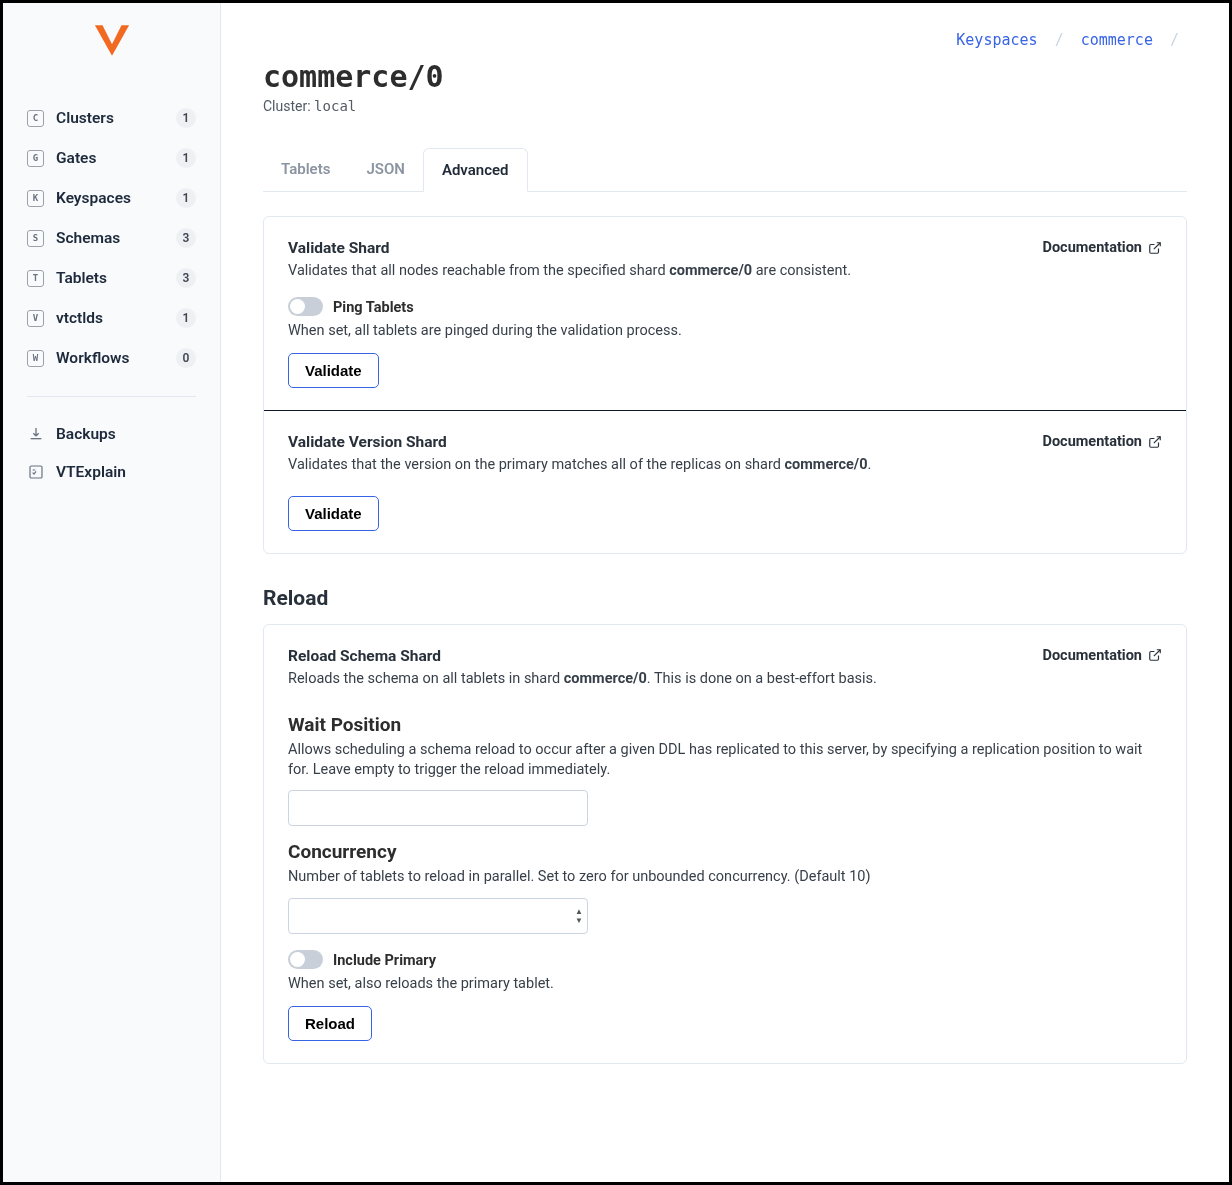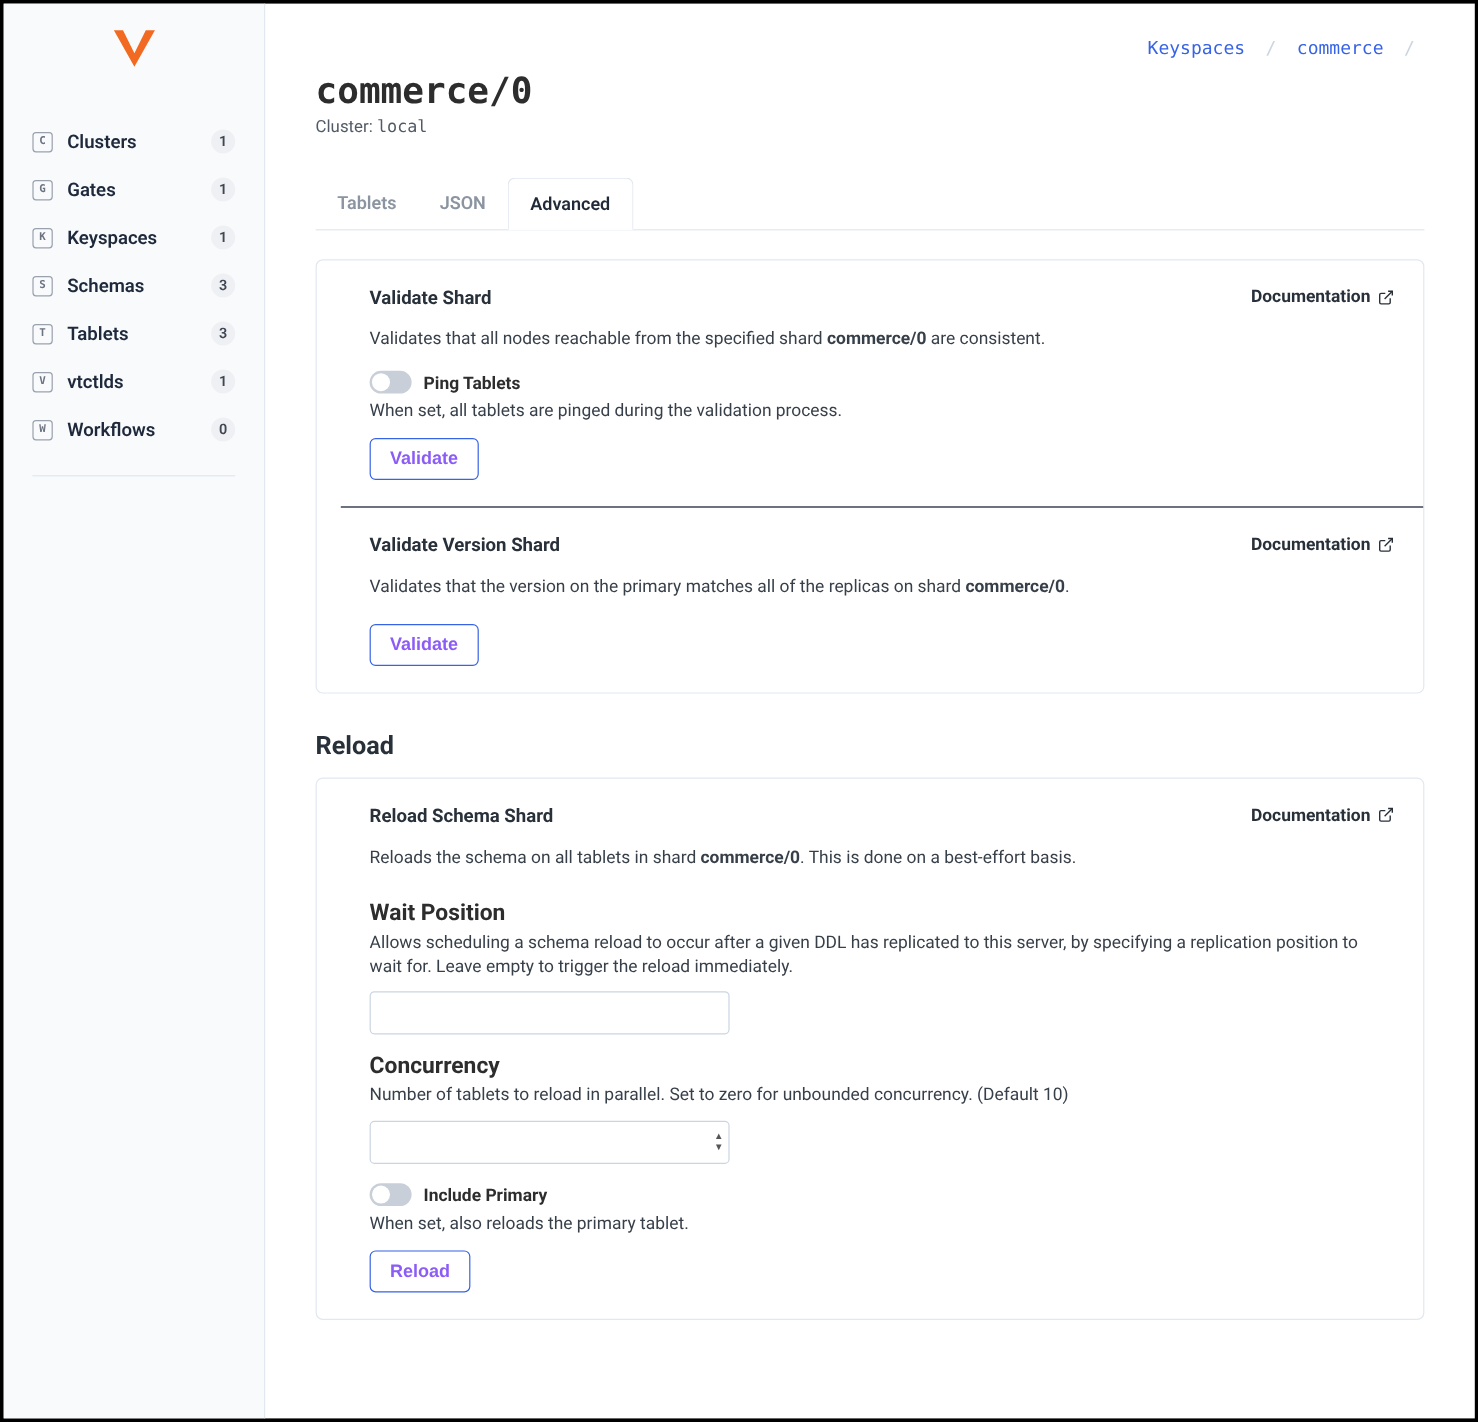--- a/index.html
+++ b/index.html
@@ -146,7 +146,6 @@
   .card-stack {
     border: 1px solid #e2e8f0;
     border-radius: 6px;
-    padding-left: 20px;
   }
   .card {
     padding: 22px 24px;

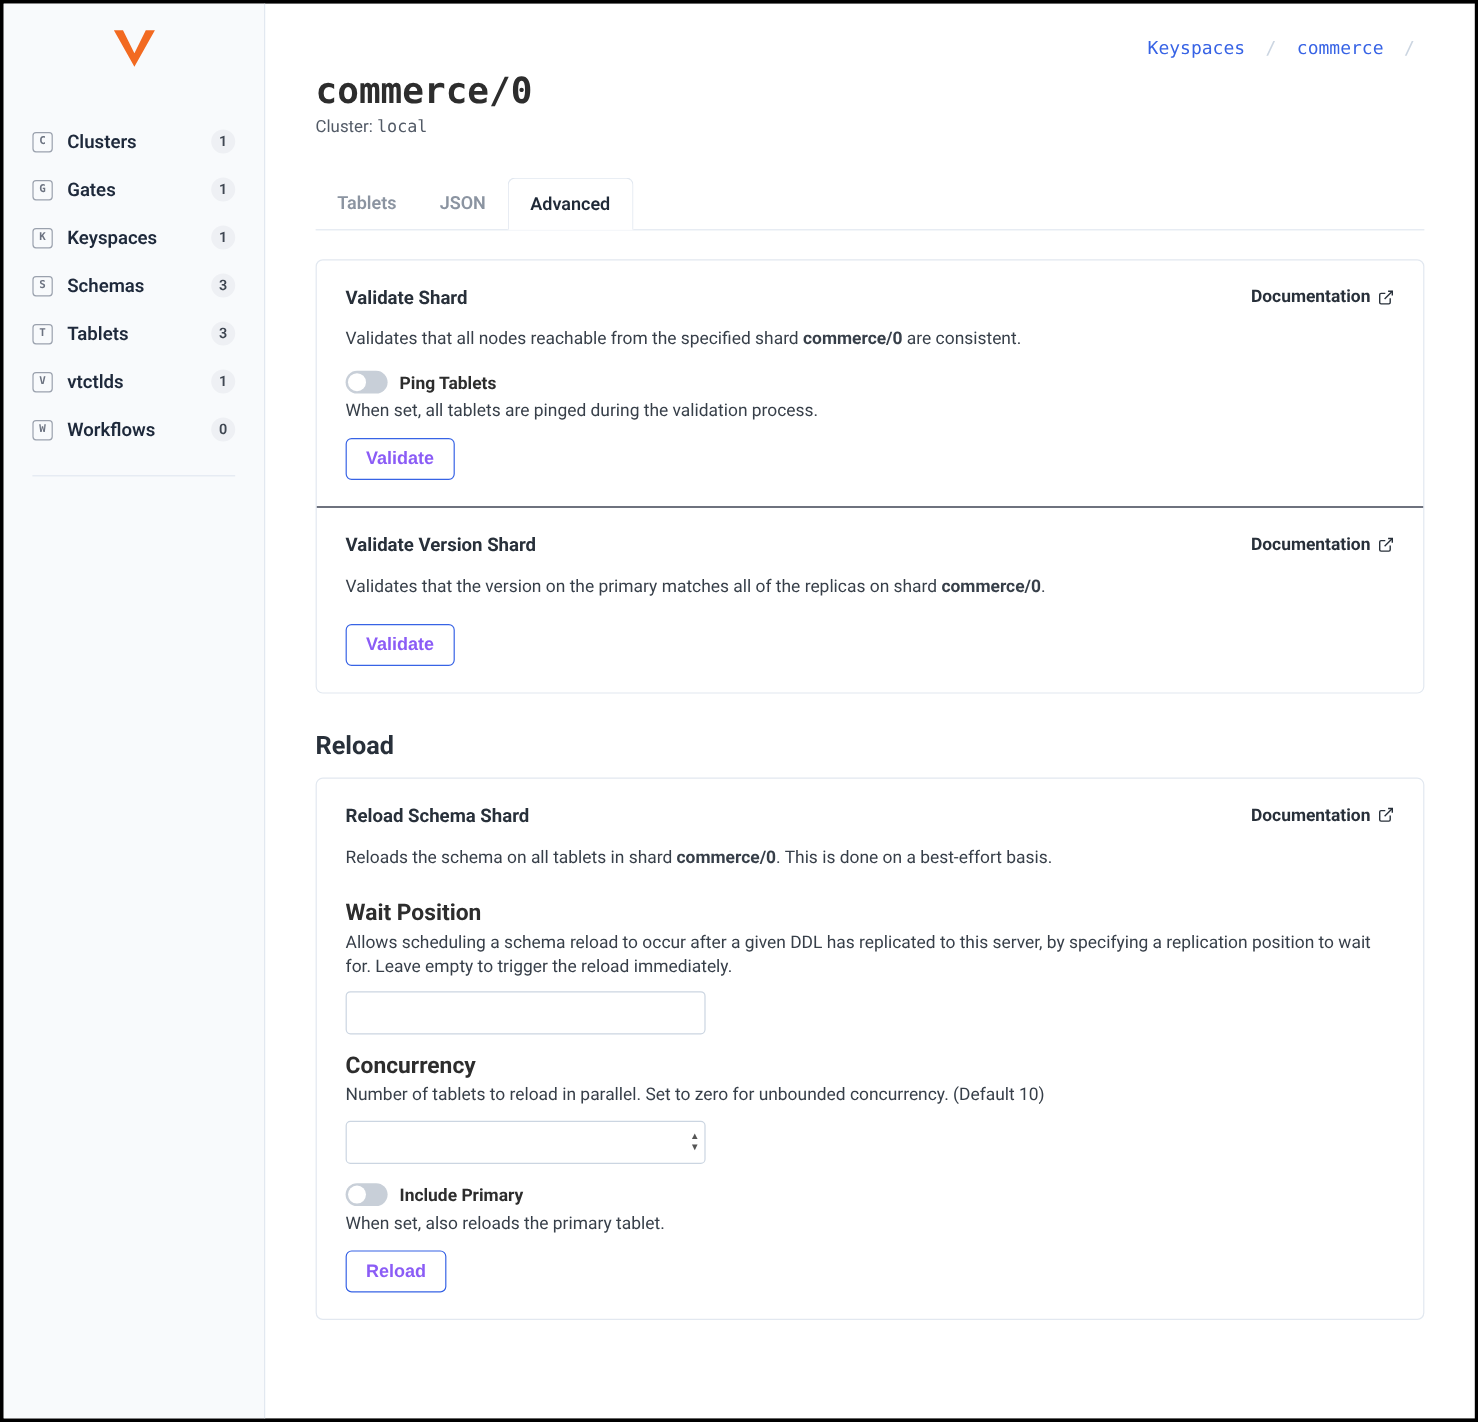--- a/index.html
+++ b/index.html
@@ -164,7 +164,7 @@
   .card-desc {
     font-size: 14.5px;
     color: #373f49;
-    margin: 16px 0 10px;
+    margin: 4px 0 10px;
     line-height: 1.4;
   }
   .card-desc strong { font-weight: 700; }

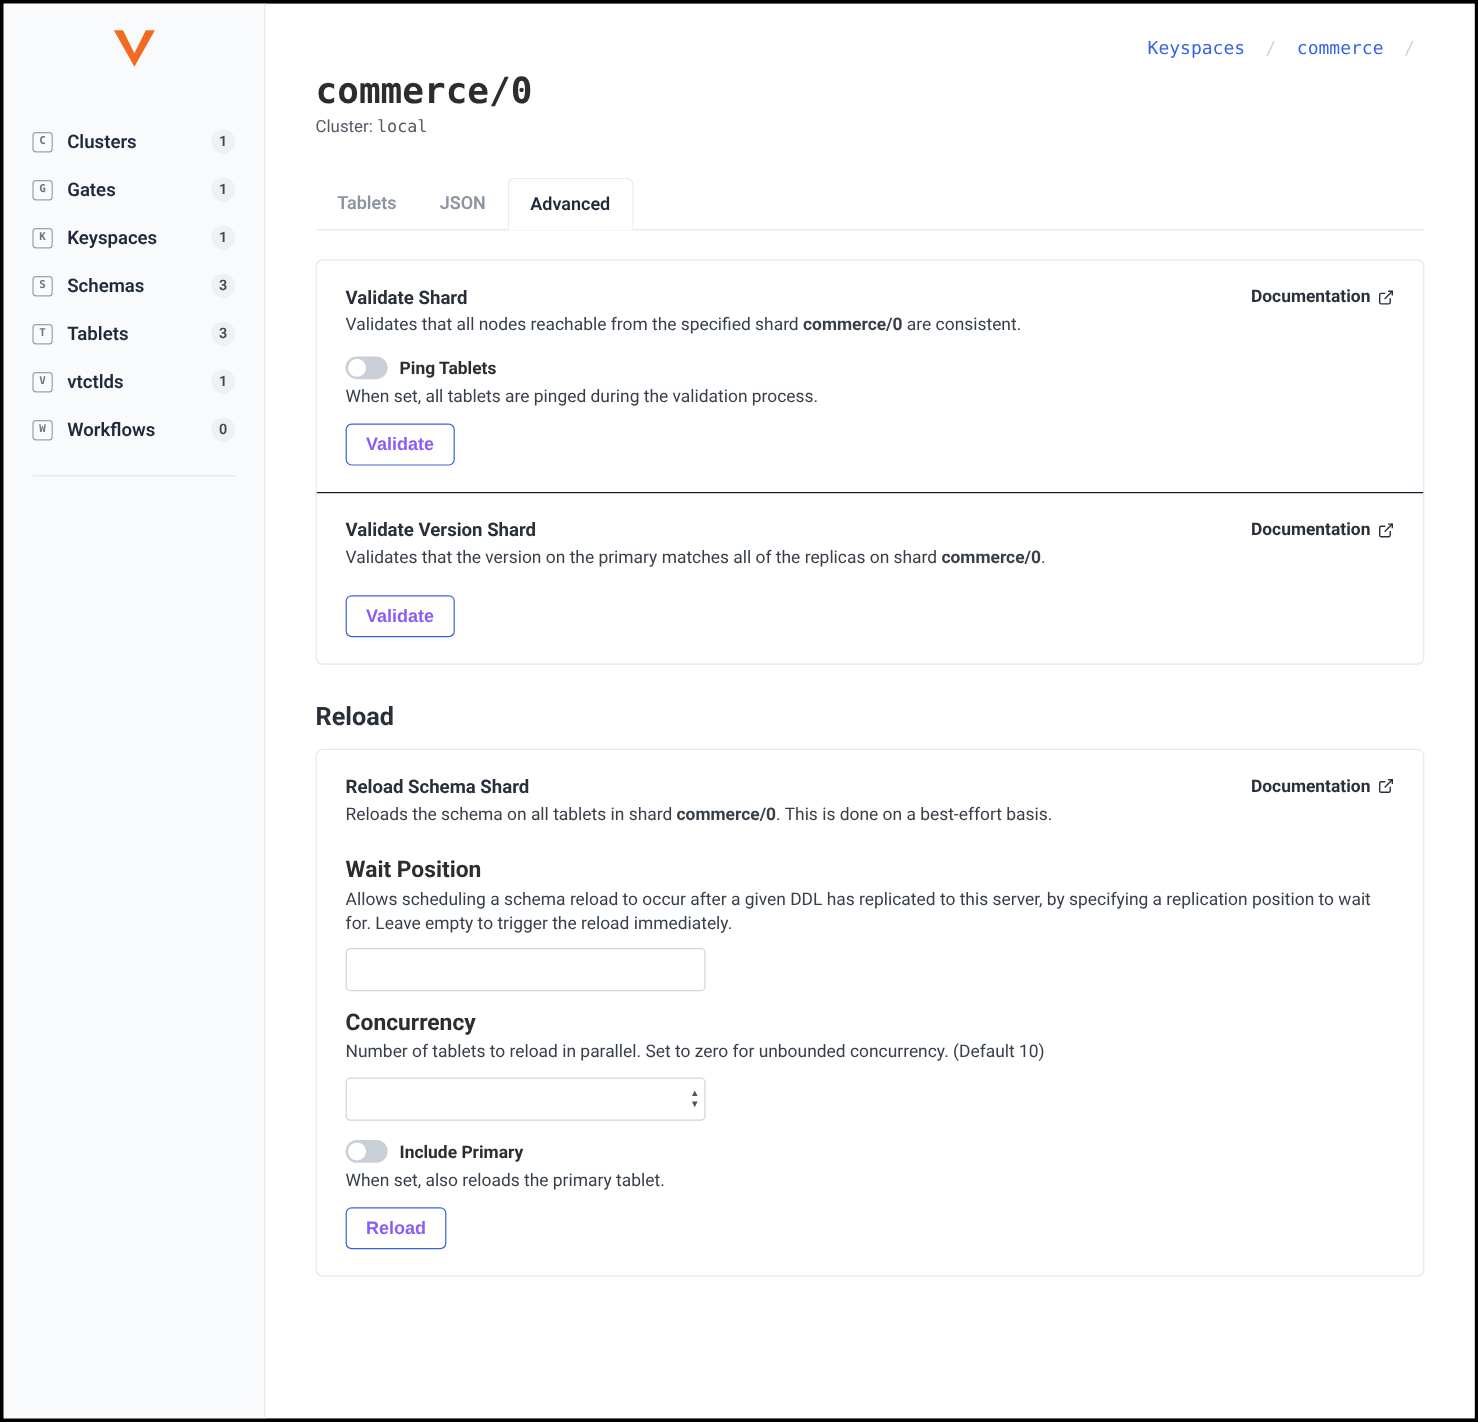--- a/index.html
+++ b/index.html
@@ -209,7 +209,7 @@
   .btn {
     display: inline-block;
     border: 1.5px solid #3763e5;
-    color: #8b5cf6;
+    color: #000000;
     background: #fff;
     border-radius: 5px;
     padding: 8px 16px;

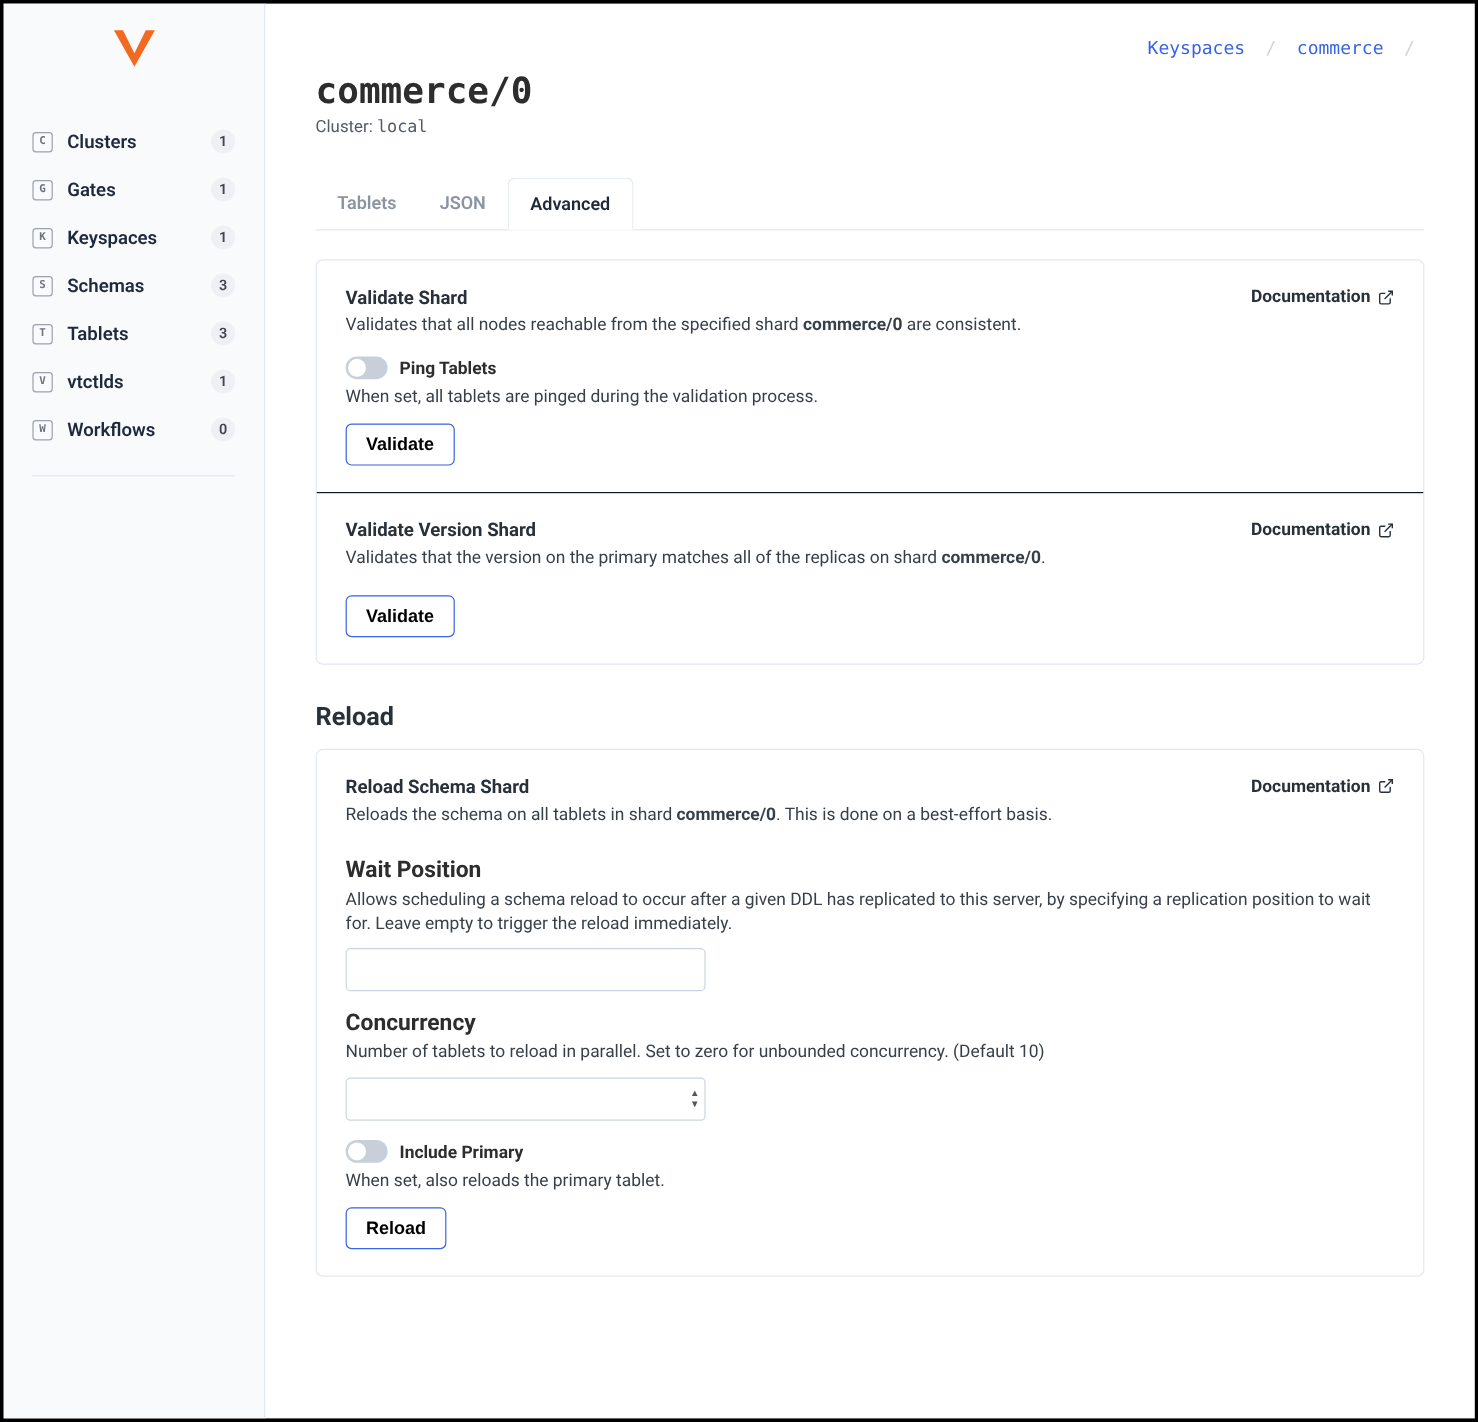--- a/index.html
+++ b/index.html
@@ -303,6 +303,26 @@
     </div>
   </div>
   <hr class="nav-divider">
+  <div class="nav-group">
+    <div class="nav-item">
+      <span class="nav-small-icon">
+        <svg width="16" height="16" viewBox="0 0 24 24" fill="none" stroke="currentColor" stroke-width="2">
+            <path d="M12 3v12m0 0l-4-4m4 4l4-4"></path>
+            <path d="M4 19h16"></path>
+          </svg>
+      </span>
+      <span class="nav-label">Backups</span>
+    </div>
+    <div class="nav-item">
+      <span class="nav-small-icon">
+        <svg width="16" height="16" viewBox="0 0 24 24" fill="none" stroke="currentColor" stroke-width="1.8">
+            <rect x="3" y="3" width="18" height="18" rx="2"></rect>
+            <path d="M7 9h4M7 13l2 2 3-4"></path>
+          </svg>
+      </span>
+      <span class="nav-label">VTExplain</span>
+    </div>
+  </div>
 </aside>
 
 <main class="main">

